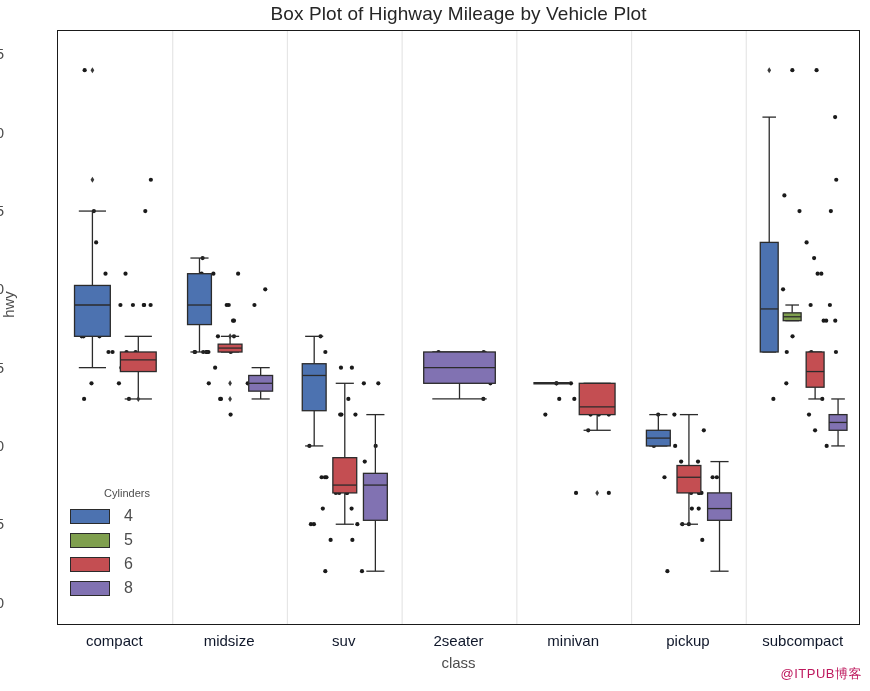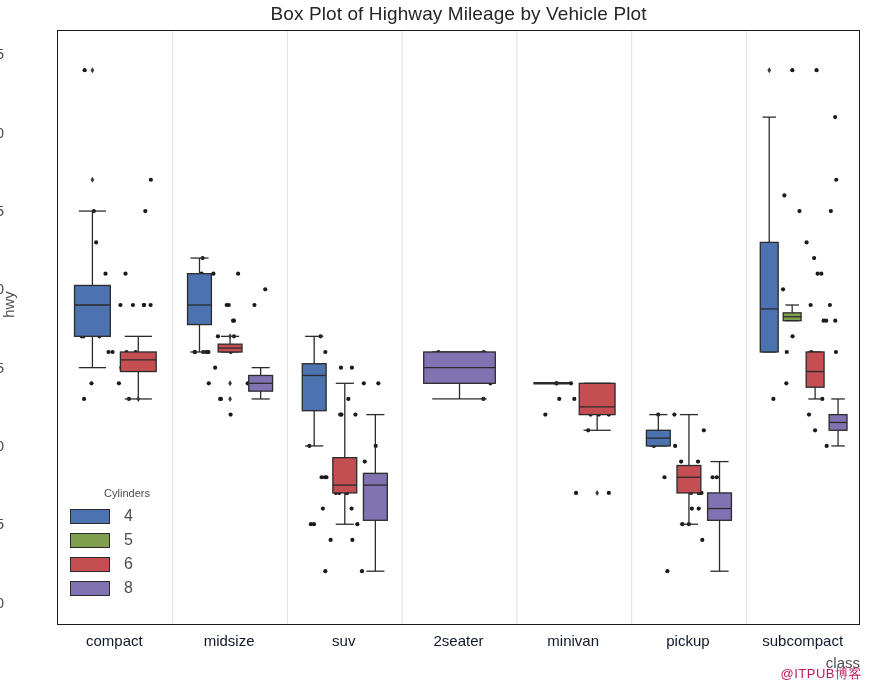--- a/index.html
+++ b/index.html
@@ -69,7 +69,7 @@
     left: 57px;
     top: 654px;
     width: 803px;
-    text-align: right;
+    text-align: center;
     font-size: 15px;
     color: #4d4d4d;
   }

